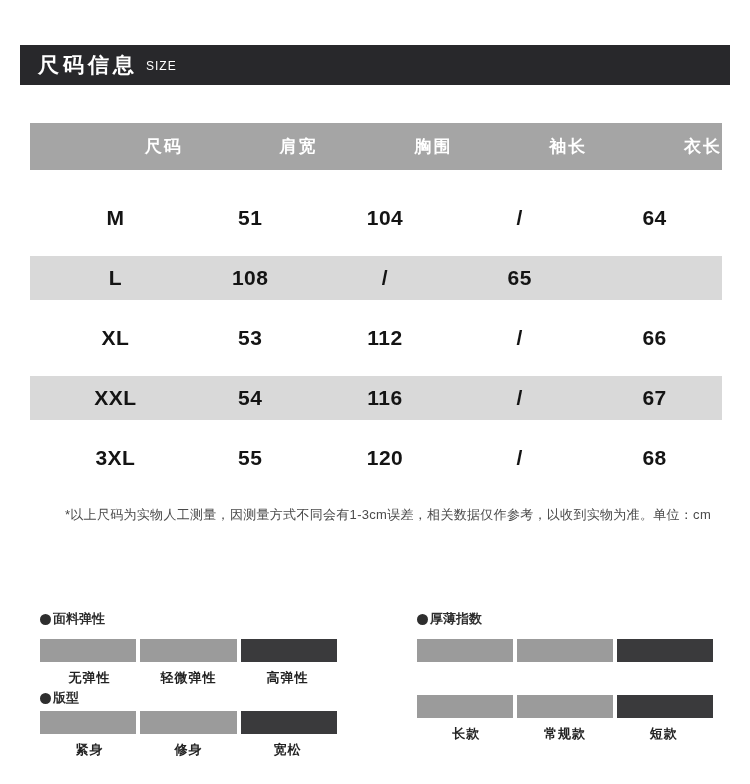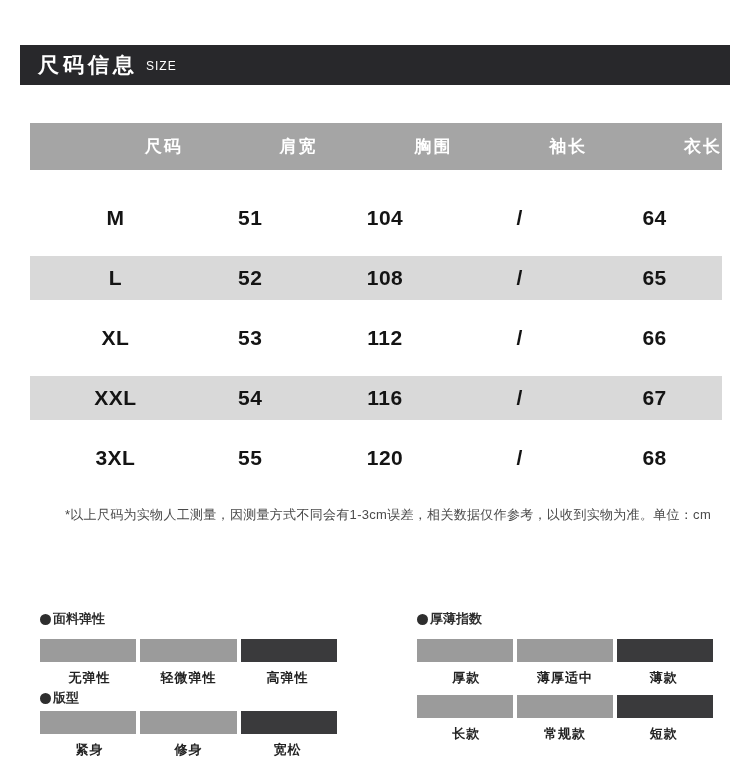--- a/index.html
+++ b/index.html
@@ -110,7 +110,6 @@
     </div>
     <div class="trow striped">
       <div class="td">L</div>
-      <div class="td">52</div>
       <div class="td">108</div>
       <div class="td">/</div>
       <div class="td">65</div>

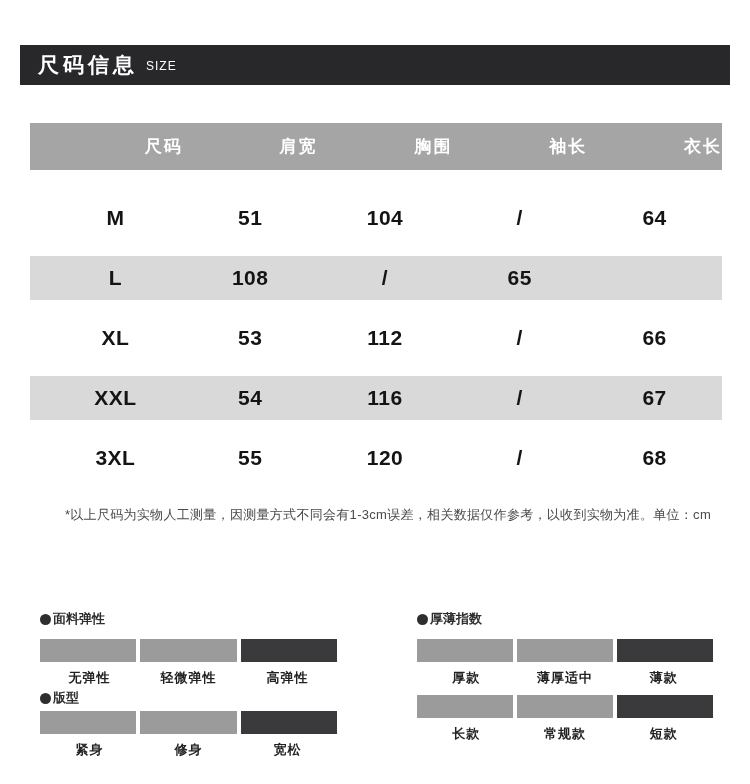--- a/index.html
+++ b/index.html
@@ -167,11 +167,6 @@
     <div class="bar"></div>
     <div class="bar selected"></div>
   </div>
-  <div class="attr-opts">
-    <div class="opt">厚款</div>
-    <div class="opt">薄厚适中</div>
-    <div class="opt">薄款</div>
-  </div>
 </div>
 
 <div class="attr-block pos-c row2">

